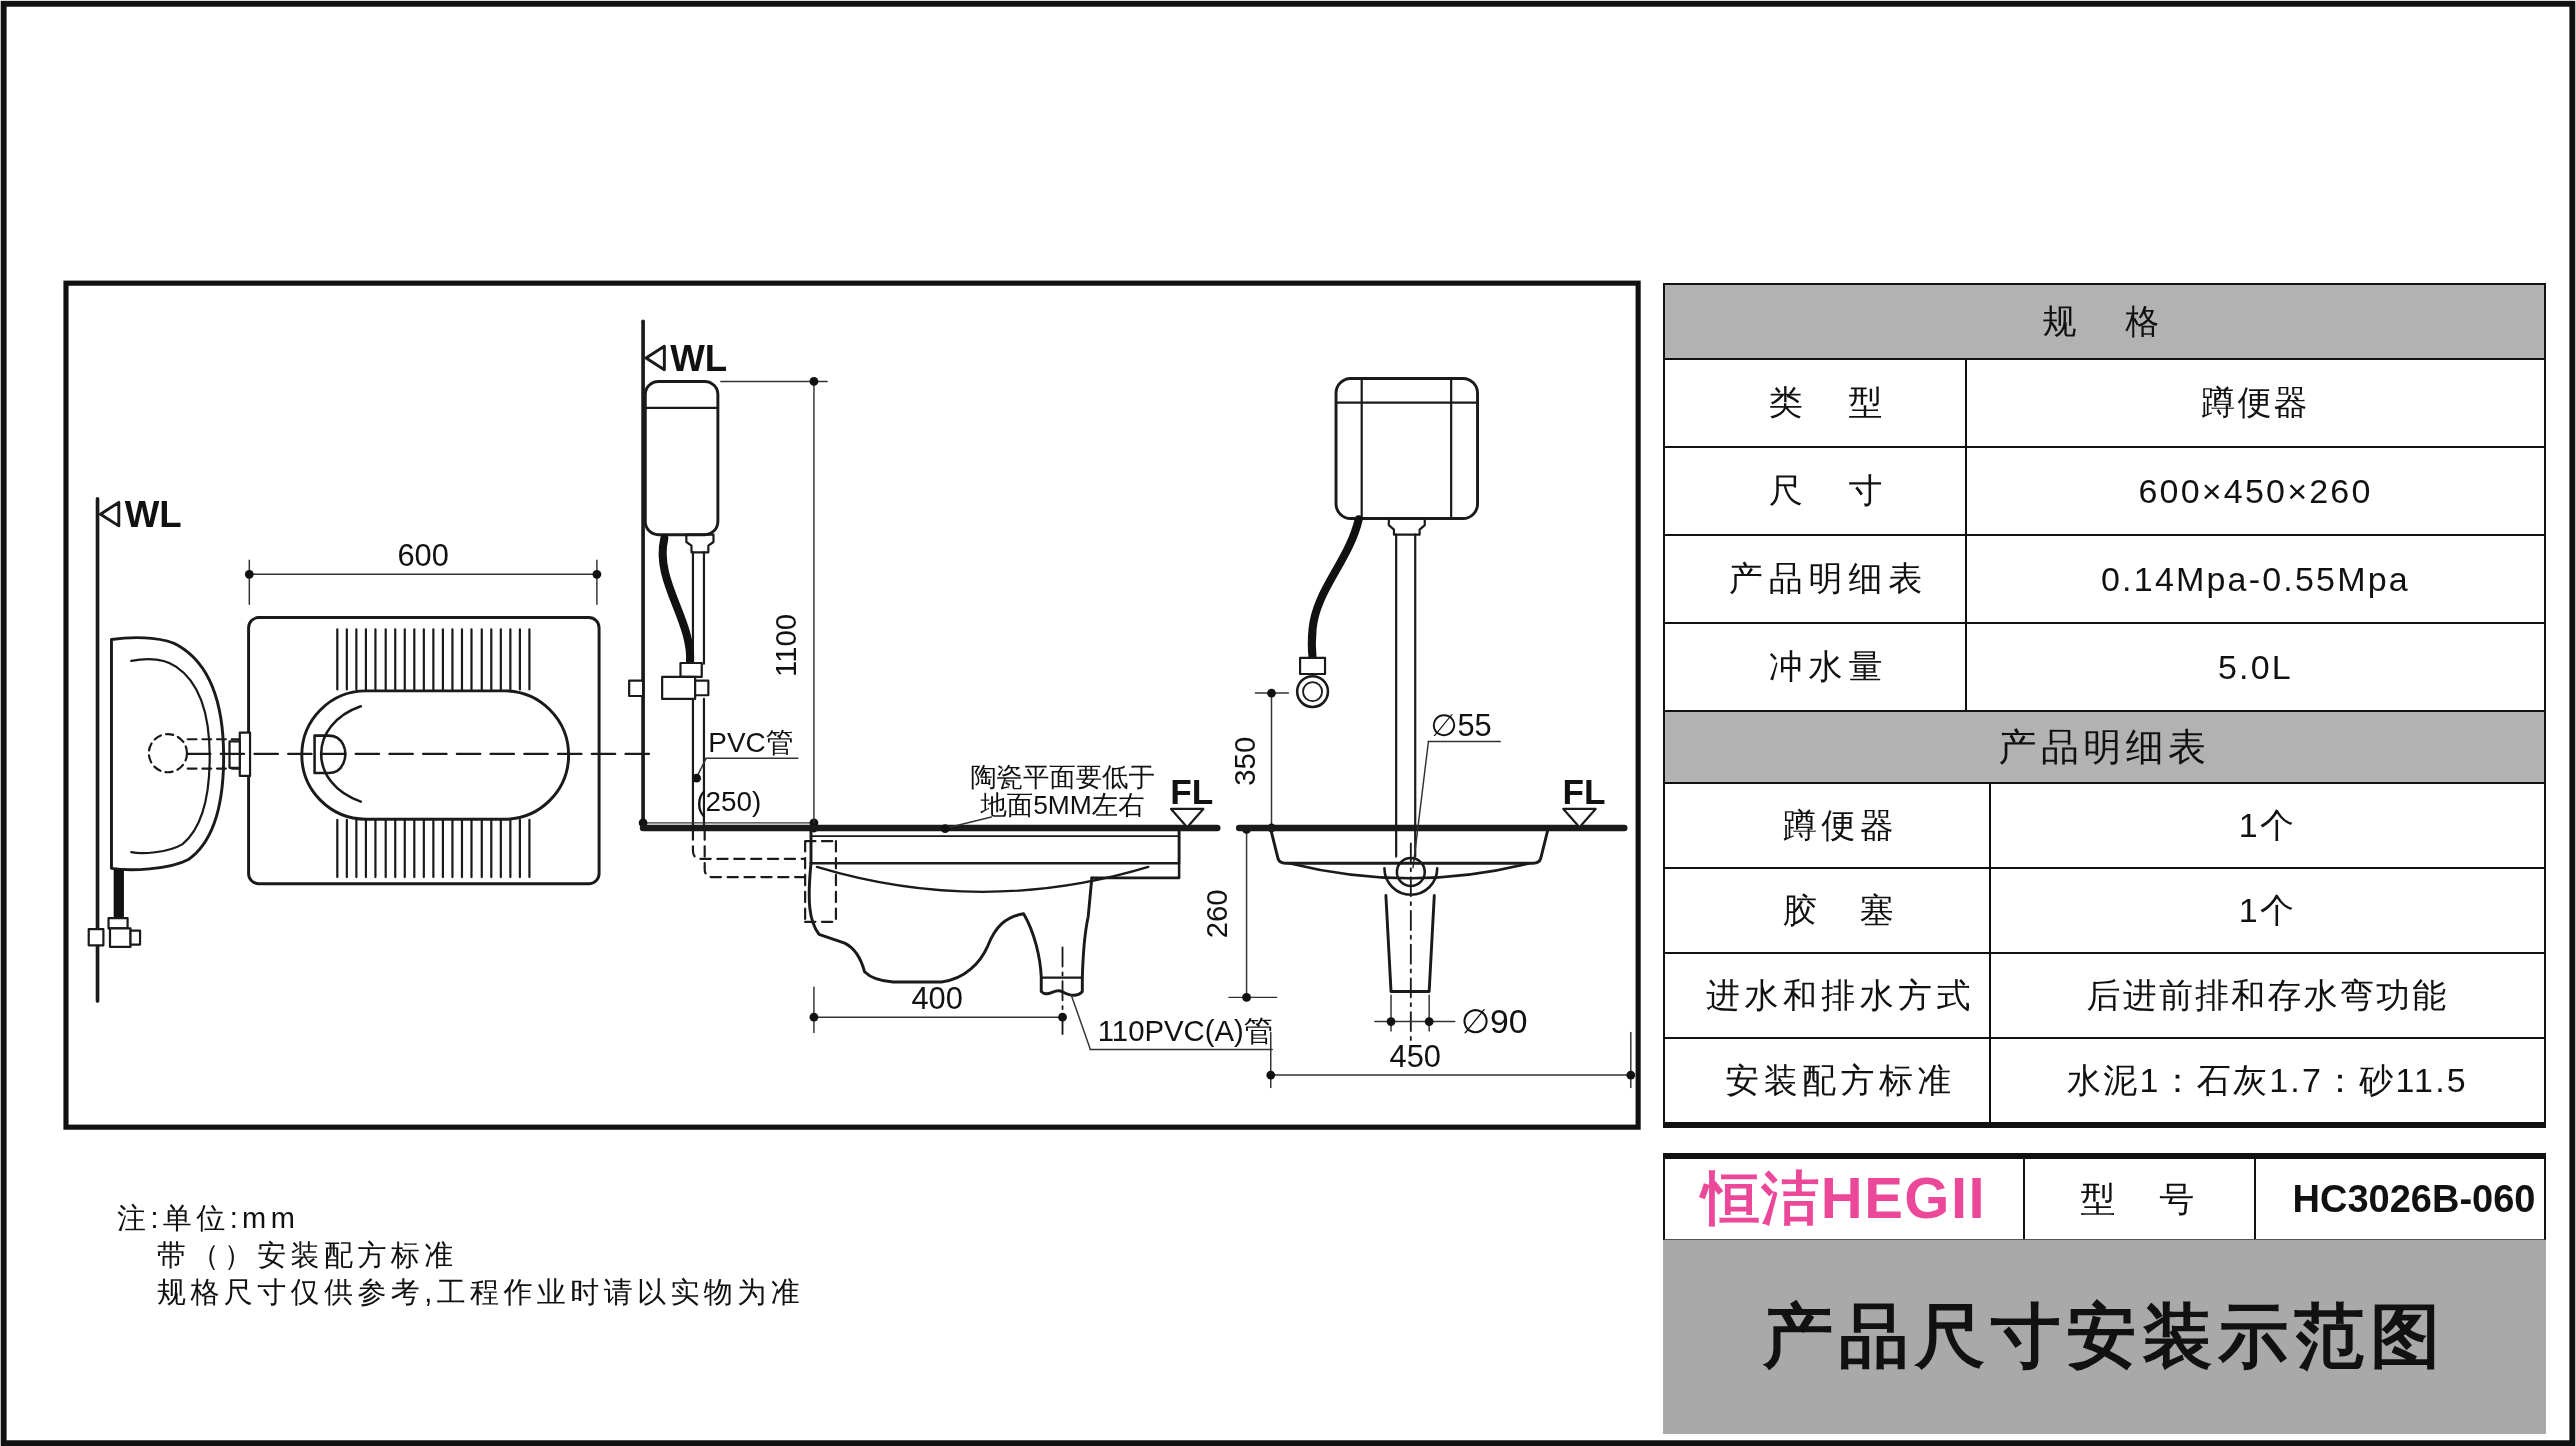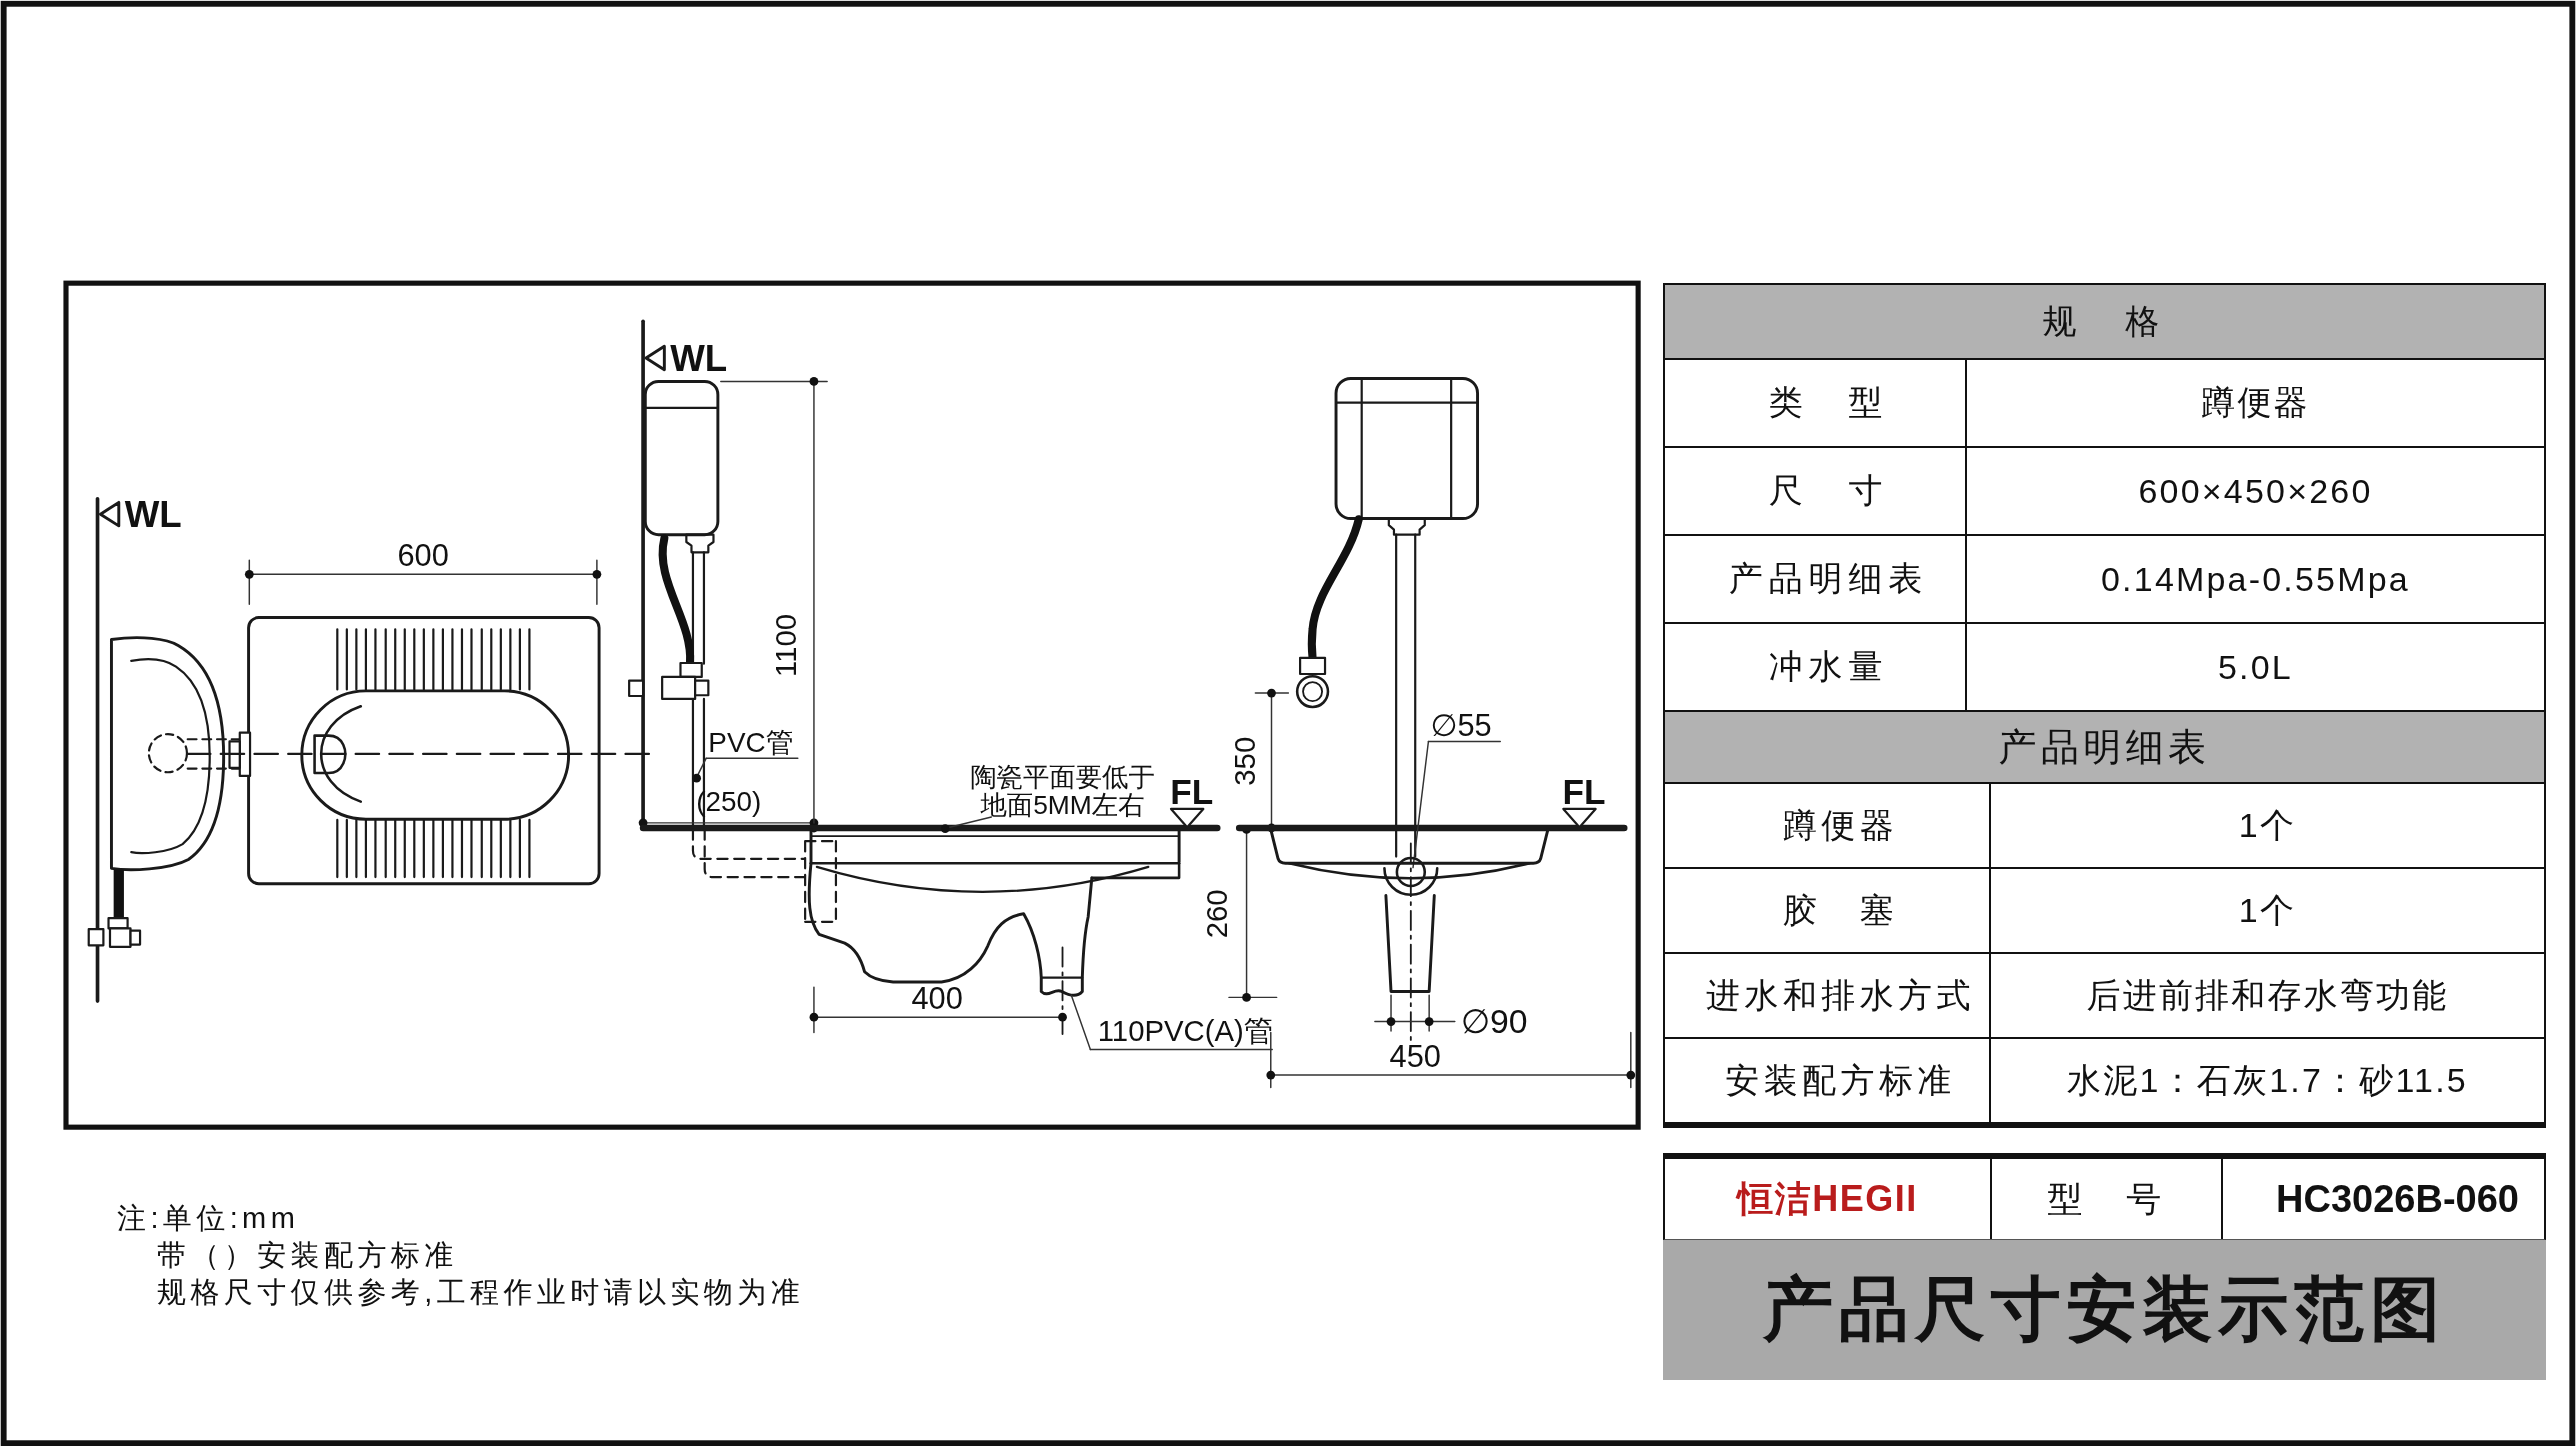--- a/index.html
+++ b/index.html
@@ -32,8 +32,8 @@
      border-top:6.6px solid #111;background:#fff;}
   .tb-row{height:81px;display:flex;box-sizing:border-box;
      border-left:2.2px solid #111;border-right:2.2px solid #111;border-bottom:1.5px solid #555;}
-  .tb-logo{width:325px;display:flex;align-items:center;justify-content:center;
-     font-size:36px;font-weight:900;letter-spacing:1.5px;color:#b91c1c;}
+  .tb-logo{width:358px;display:flex;align-items:center;justify-content:center;
+     font-size:58px;font-weight:900;letter-spacing:1.5px;color:#ec4899;}
   .tb-model-label{width:229px;display:flex;align-items:center;justify-content:center;
      border-left:2.2px solid #111;border-right:2.2px solid #111;font-size:35px;letter-spacing:4.4px;}
   .tb-model-value{flex:1;display:flex;align-items:center;justify-content:center;

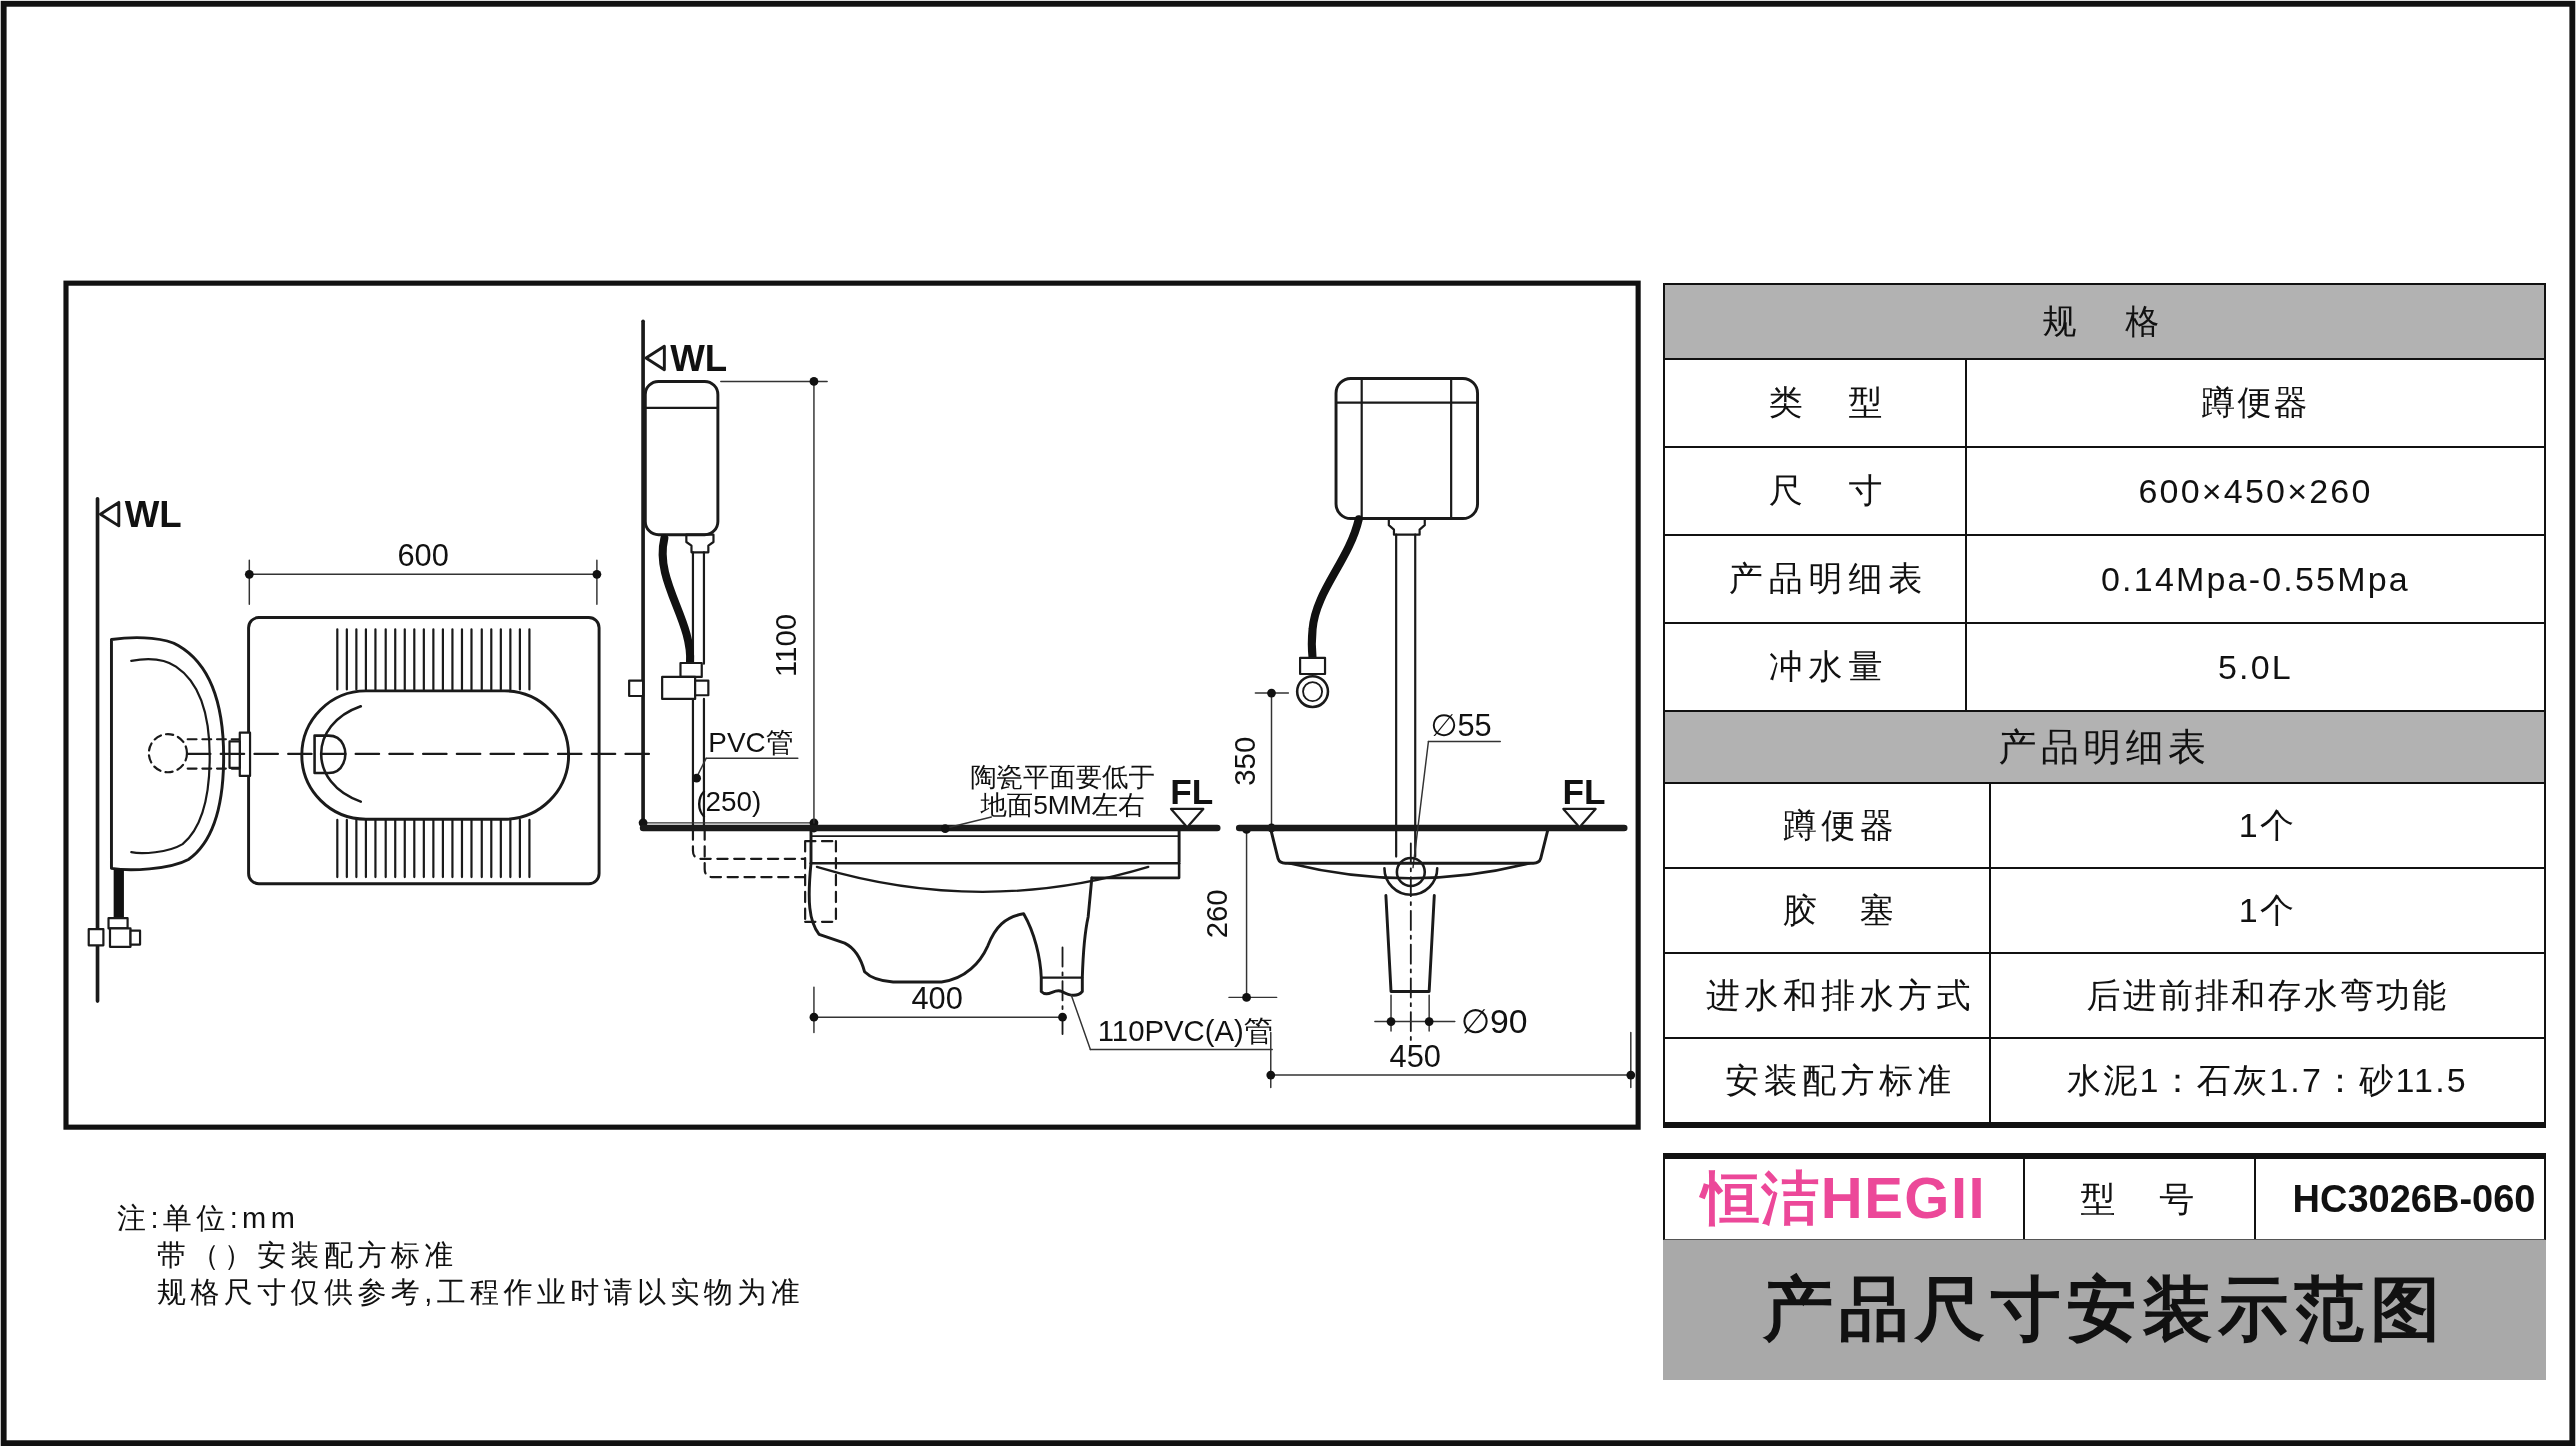--- a/index.html
+++ b/index.html
@@ -38,7 +38,7 @@
      border-left:2.2px solid #111;border-right:2.2px solid #111;font-size:35px;letter-spacing:4.4px;}
   .tb-model-value{flex:1;display:flex;align-items:center;justify-content:center;
      font-size:38px;font-weight:700;margin-left:28px;}
-  .tb-title{height:140px;background:#a9a9a9;display:flex;align-items:center;justify-content:center;
+  .tb-title{height:194px;background:#a9a9a9;display:flex;align-items:center;justify-content:center;
      font-size:70px;font-weight:600;letter-spacing:5.9px;color:#111;}
 
   

